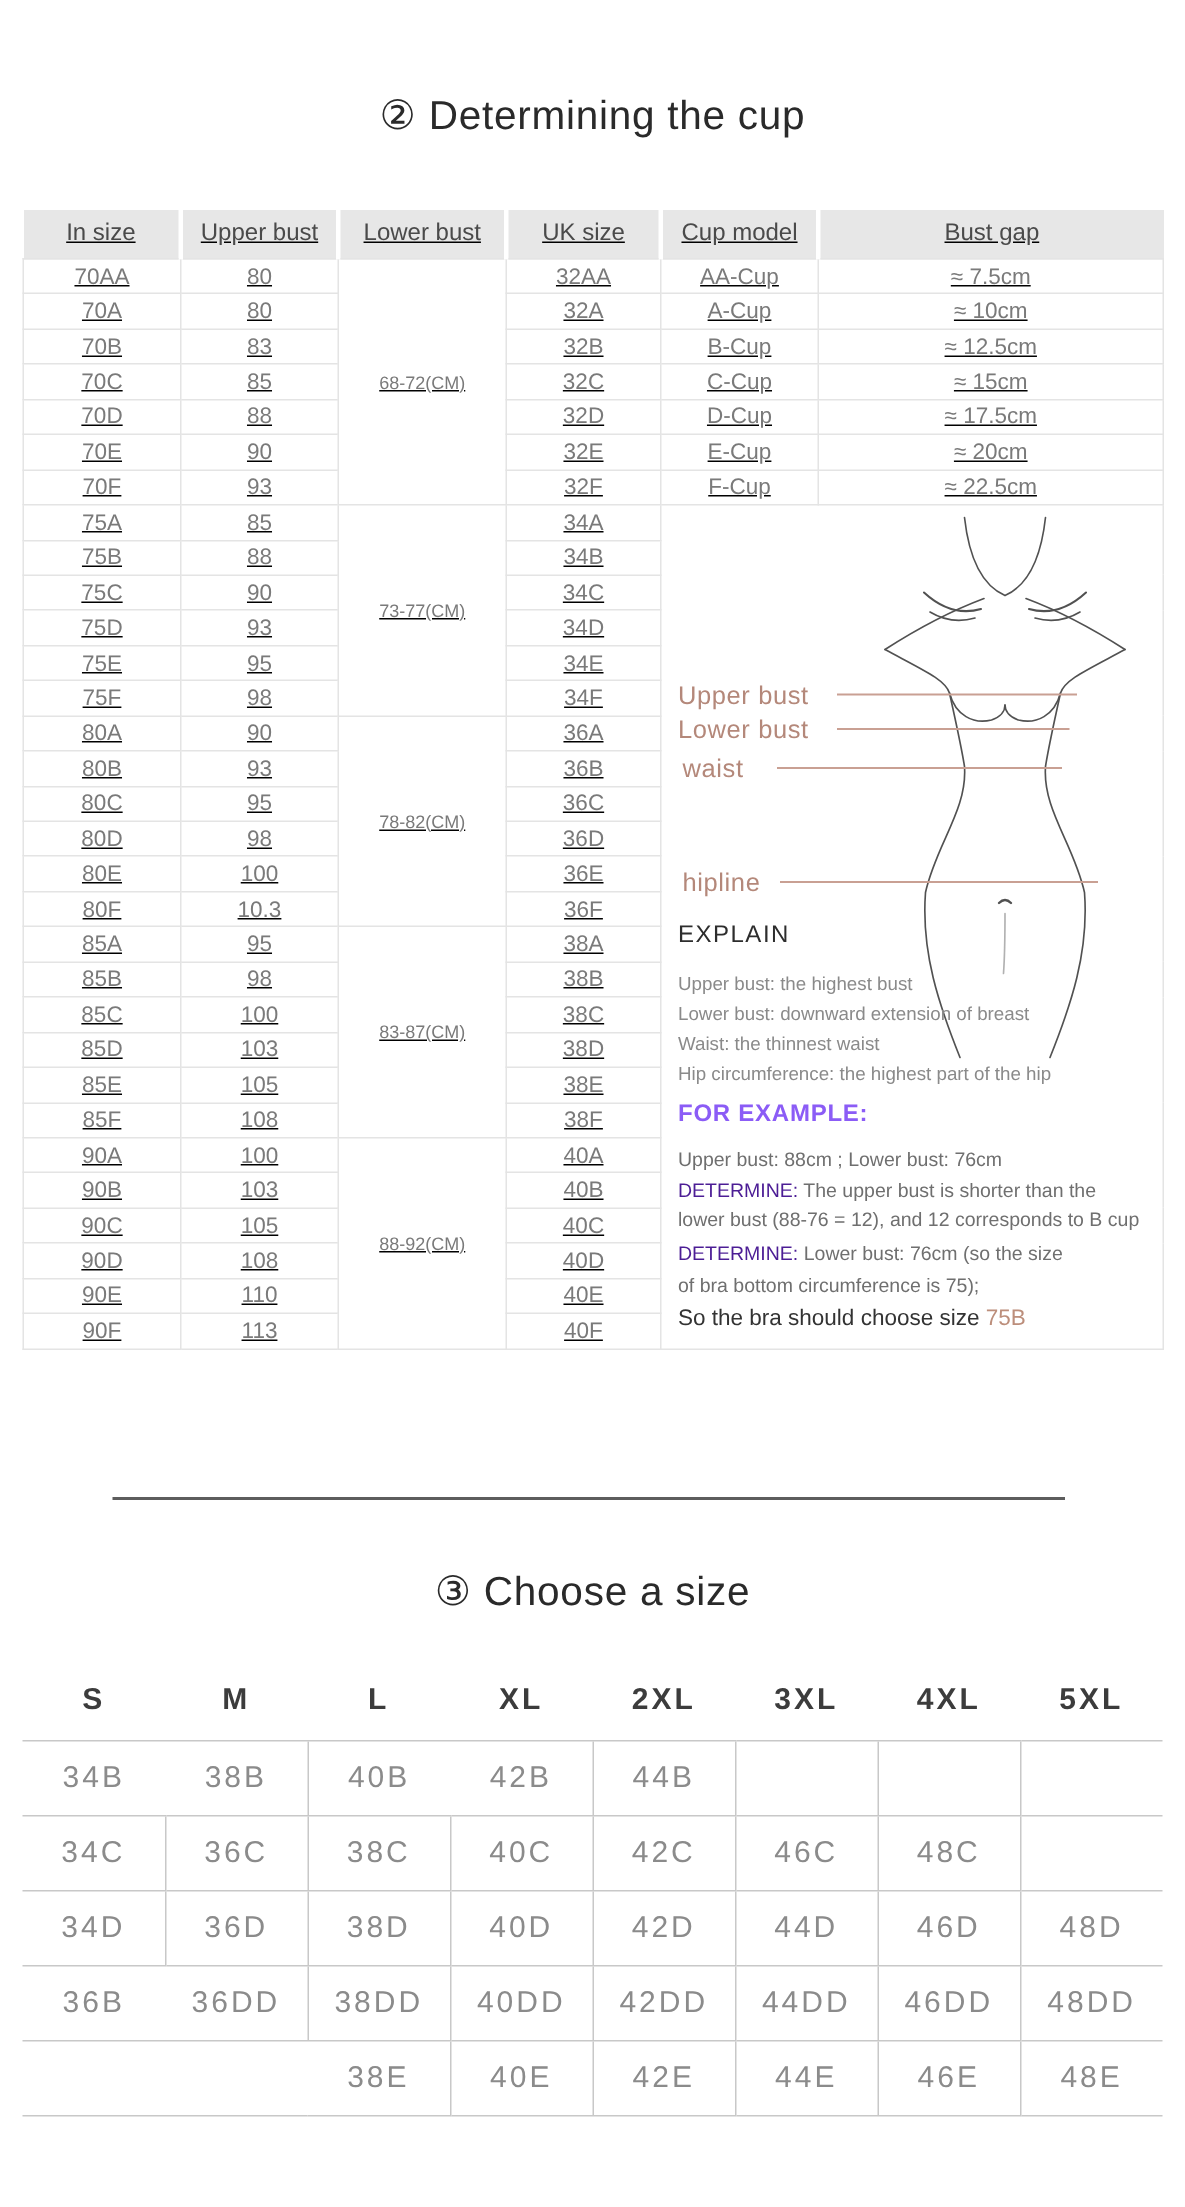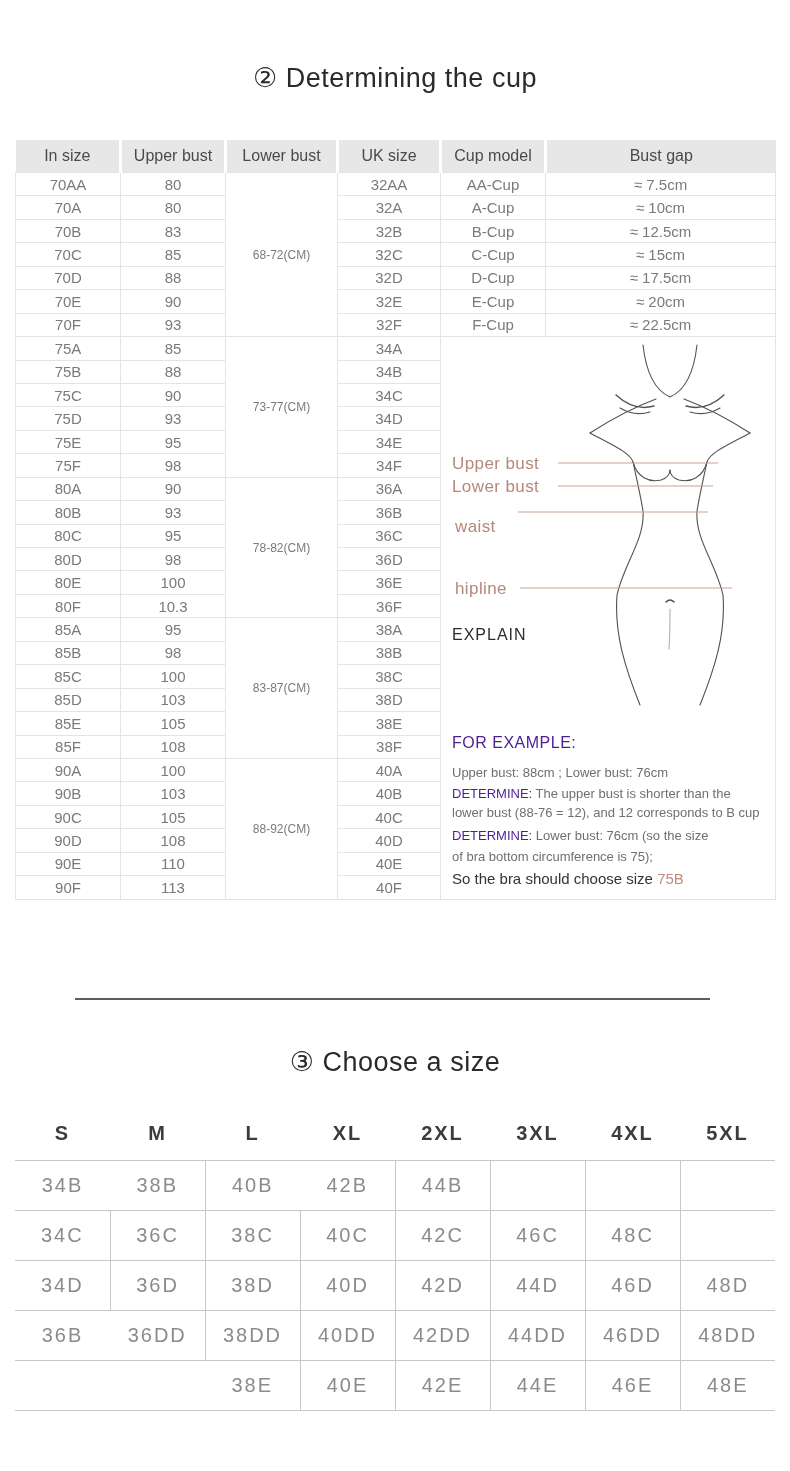--- a/index.html
+++ b/index.html
@@ -11,7 +11,7 @@
   #title-size{top:1046px;}
 
   
-  table.cup{position:absolute;left:15px;top:140px;width:760px;border-collapse:collapse;table-layout:fixed;}
+  table.cup{position:absolute;left:15px;top:140px;width:760px;border-collapse:collapse;table-layout:fixed;text-decoration:underline;}
   table.cup th{background:#e7e7e7;height:32px;font-weight:normal;font-size:16px;color:#4a4a4a;
                border-left:3px solid #fff;padding:0;}
   table.cup th:first-child{border-left:none;}

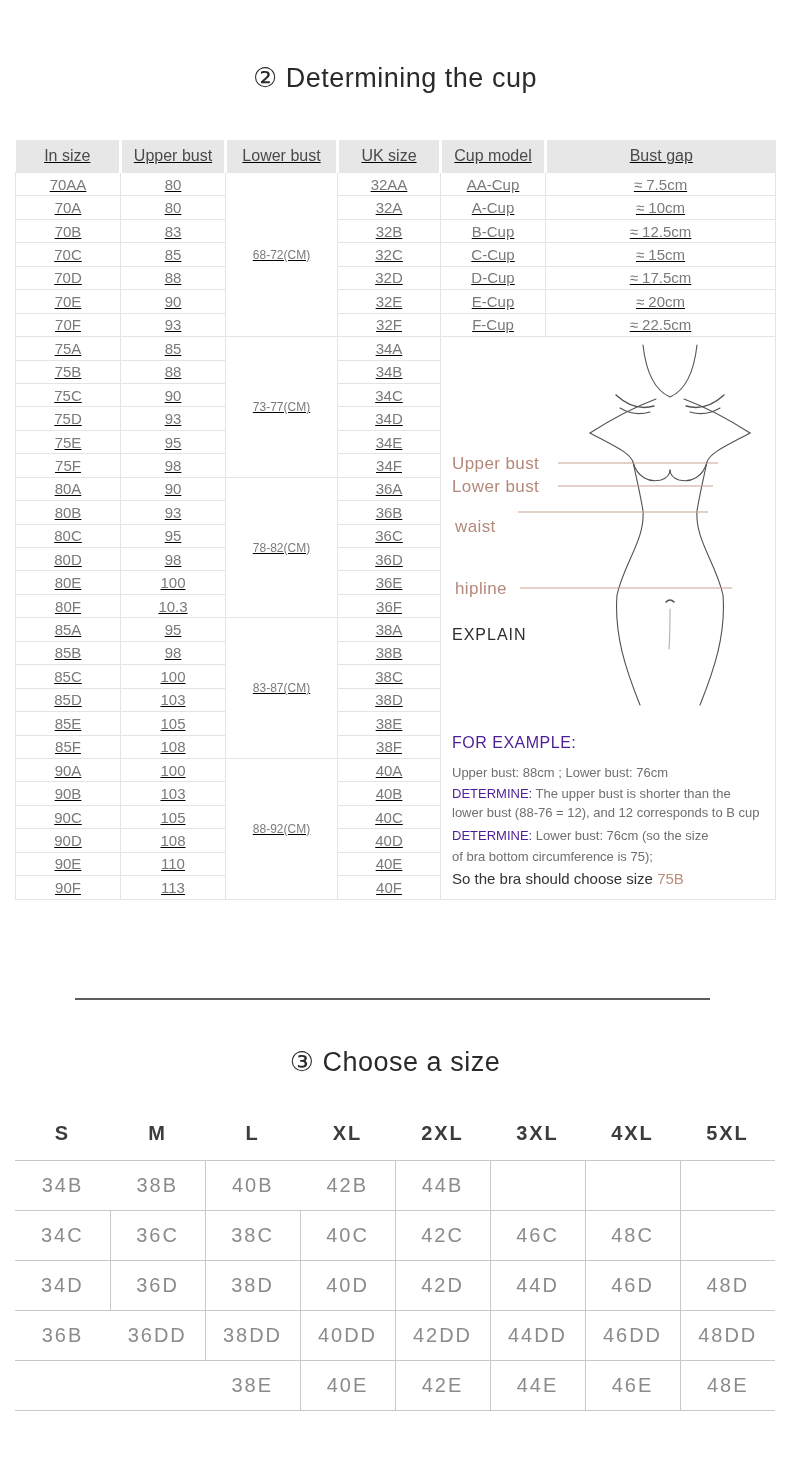--- a/index.html
+++ b/index.html
@@ -287,7 +287,7 @@
 
     <span class="mlabel" style="left:12px;top:117px">Upper bust</span>
     <span class="mlabel" style="left:12px;top:140px">Lower bust</span>
-    <span class="mlabel" style="left:15px;top:180px">waist</span>
+    <span class="mlabel" style="left:15px;top:166px">waist</span>
     <span class="mlabel" style="left:15px;top:242px">hipline</span>
 
     <div class="explain-h">EXPLAIN</div>

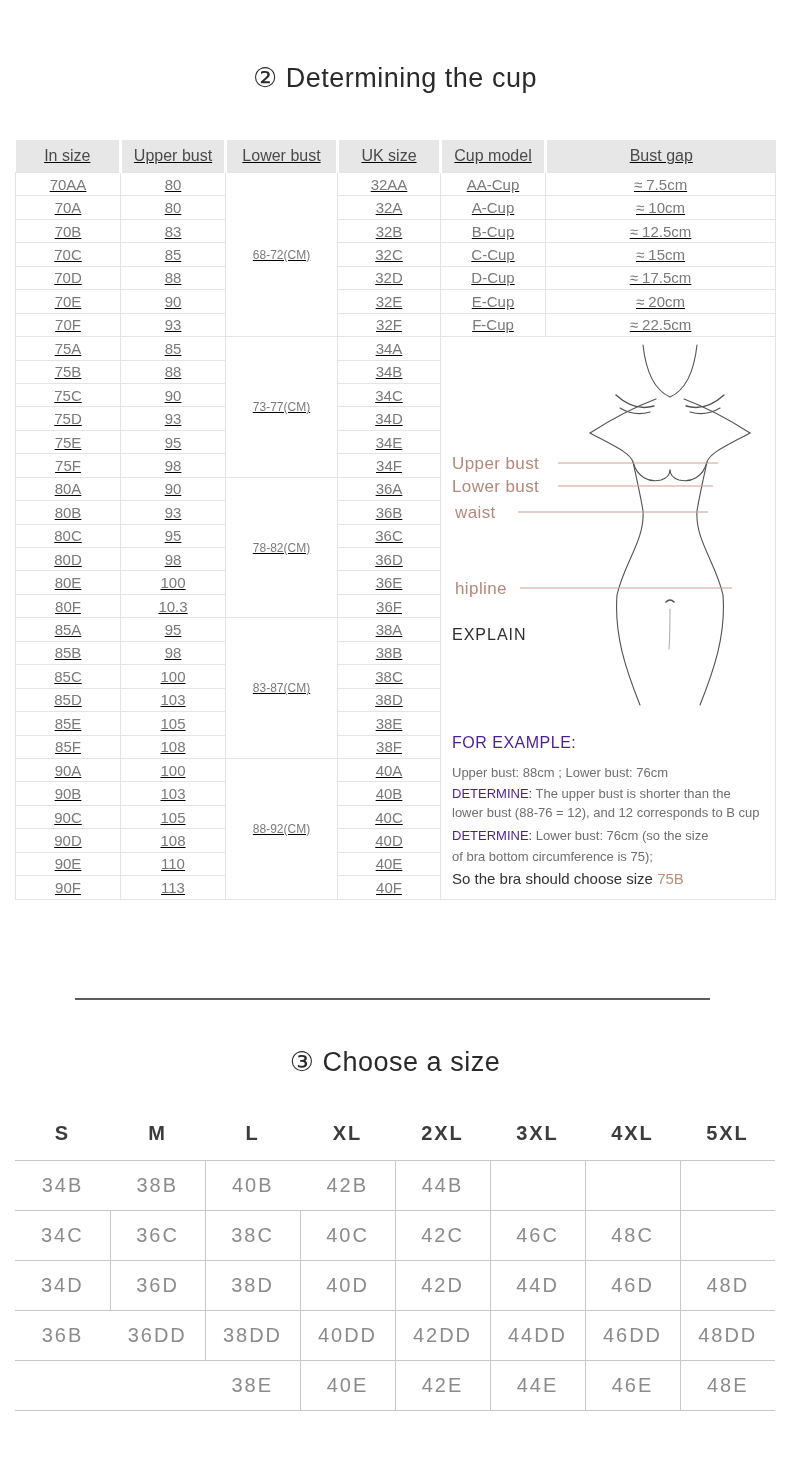--- a/index.html
+++ b/index.html
@@ -24,7 +24,7 @@
   .figure-area{position:absolute;left:440px;top:337px;width:334px;height:561px;}
   .figure-area svg{position:absolute;left:0;top:0;}
   .mlabel{position:absolute;font-size:17px;color:#b4887a;letter-spacing:.4px;white-space:nowrap;}
-  .explain-h{position:absolute;left:12px;top:289px;font-size:16px;color:#2d2d2d;letter-spacing:1px;}
+  .explain-h{position:absolute;left:12px;top:278px;font-size:16px;color:#2d2d2d;letter-spacing:1px;}
   .explain-lines{position:absolute;left:12px;top:309px;font-size:12.5px;color:#8a8a8a;line-height:20px;white-space:nowrap;}
   .forexample{position:absolute;left:12px;top:397px;font-size:16px;font-weight:normal;color:#4c1d95;letter-spacing:.5px;}
   .ex{position:absolute;left:12px;font-size:13px;color:#6f6f6f;white-space:nowrap;}

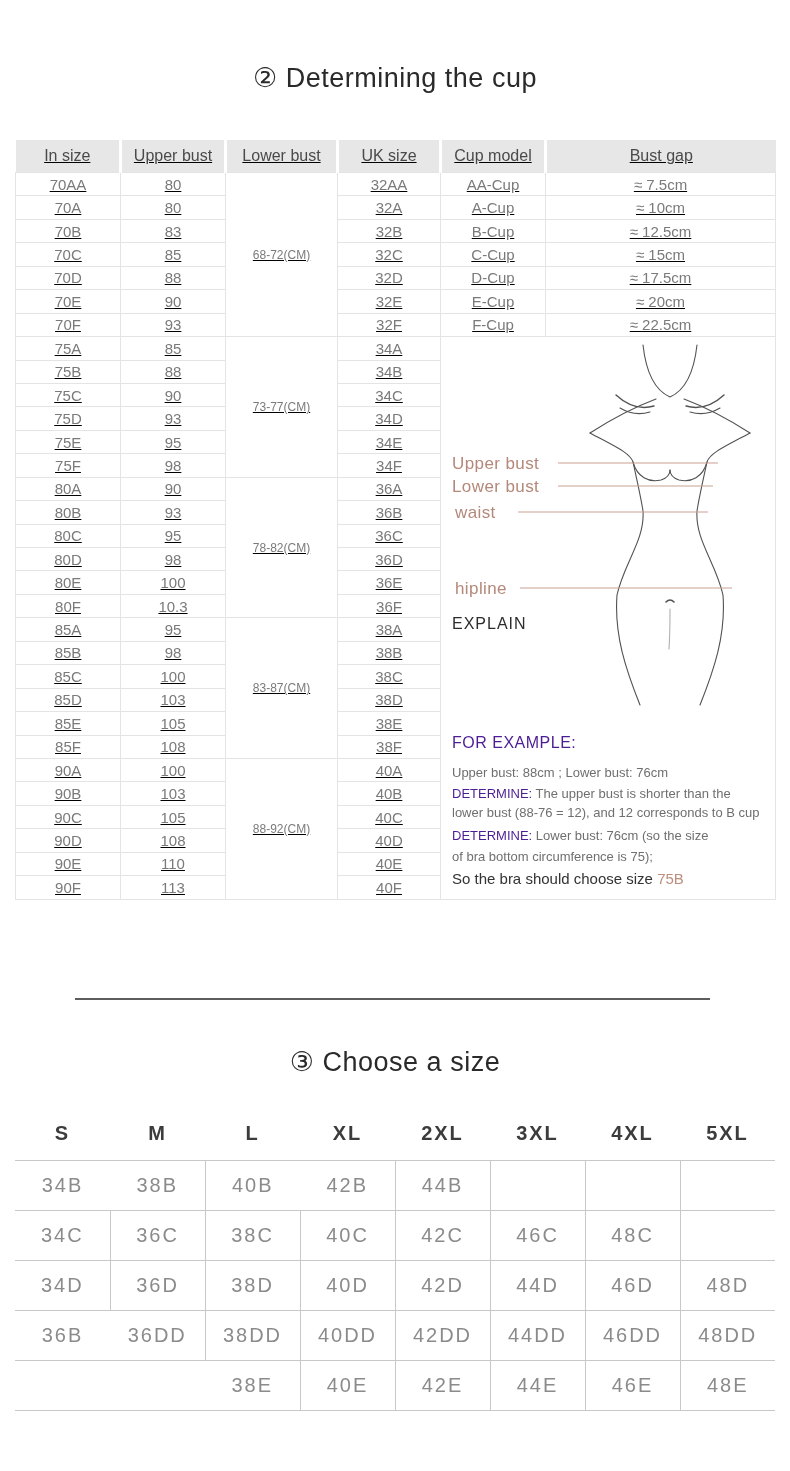--- a/index.html
+++ b/index.html
@@ -291,6 +291,12 @@
     <span class="mlabel" style="left:15px;top:242px">hipline</span>
 
     <div class="explain-h">EXPLAIN</div>
+    <div class="explain-lines">
+      <div>Upper bust: the highest bust</div>
+      <div>Lower bust: downward extension of breast</div>
+      <div>Waist: the thinnest waist</div>
+      <div>Hip circumference: the highest part of the hip</div>
+    </div>
 
     <div class="forexample">FOR EXAMPLE:</div>
     <div class="ex ex-l1">Upper bust: 88cm ; Lower bust: 76cm</div>

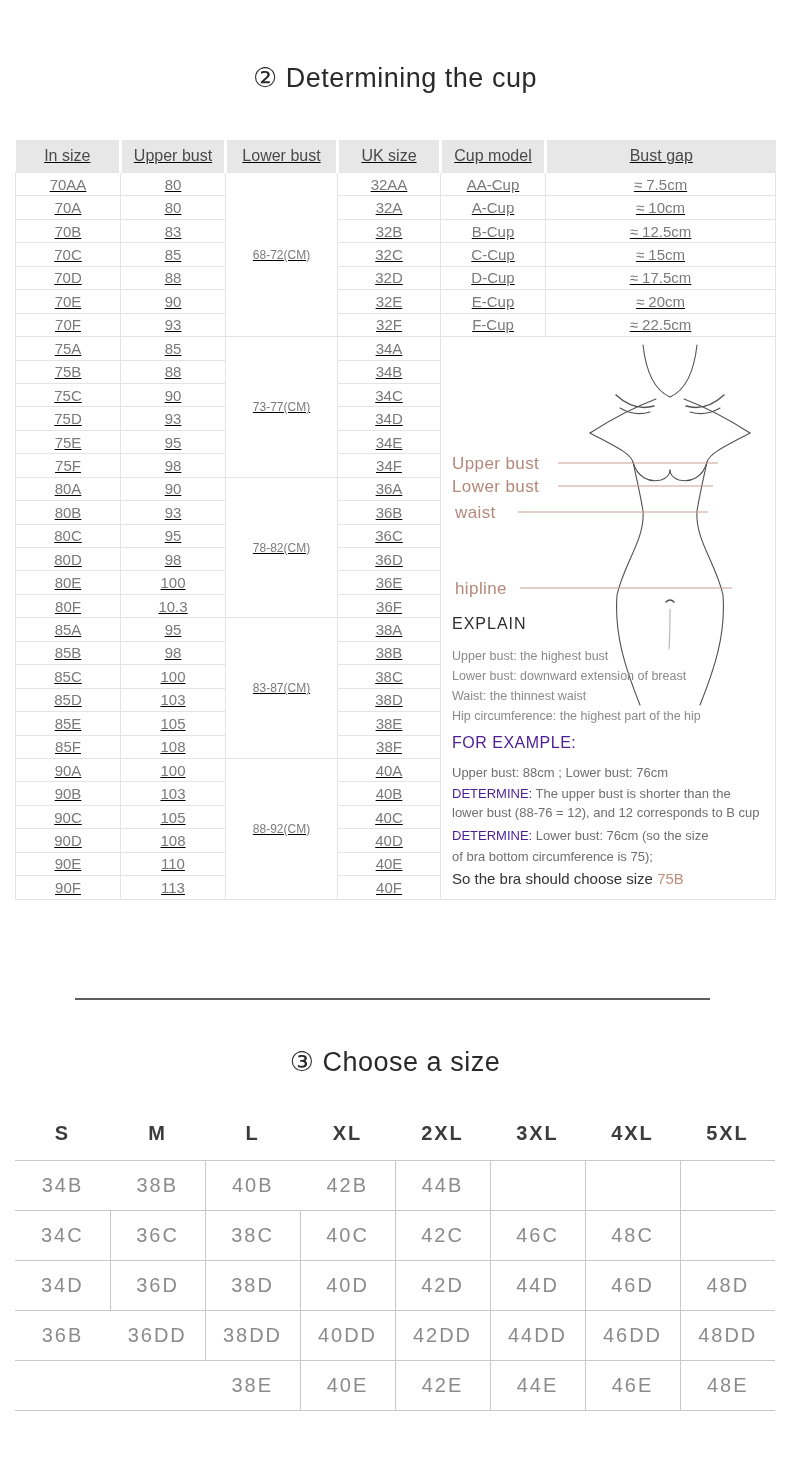--- a/index.html
+++ b/index.html
@@ -26,7 +26,7 @@
   .mlabel{position:absolute;font-size:17px;color:#b4887a;letter-spacing:.4px;white-space:nowrap;}
   .explain-h{position:absolute;left:12px;top:278px;font-size:16px;color:#2d2d2d;letter-spacing:1px;}
   .explain-lines{position:absolute;left:12px;top:309px;font-size:12.5px;color:#8a8a8a;line-height:20px;white-space:nowrap;}
-  .forexample{position:absolute;left:12px;top:397px;font-size:16px;font-weight:normal;color:#4c1d95;letter-spacing:.5px;}
+  .forexample{position:absolute;left:12px;top:397px;font-size:16px;font-weight:bold;color:#8b5cf6;letter-spacing:.5px;}
   .ex{position:absolute;left:12px;font-size:13px;color:#6f6f6f;white-space:nowrap;}
   .ex .det{color:#4c1d95;}
   .ex-l1{top:428px;}

